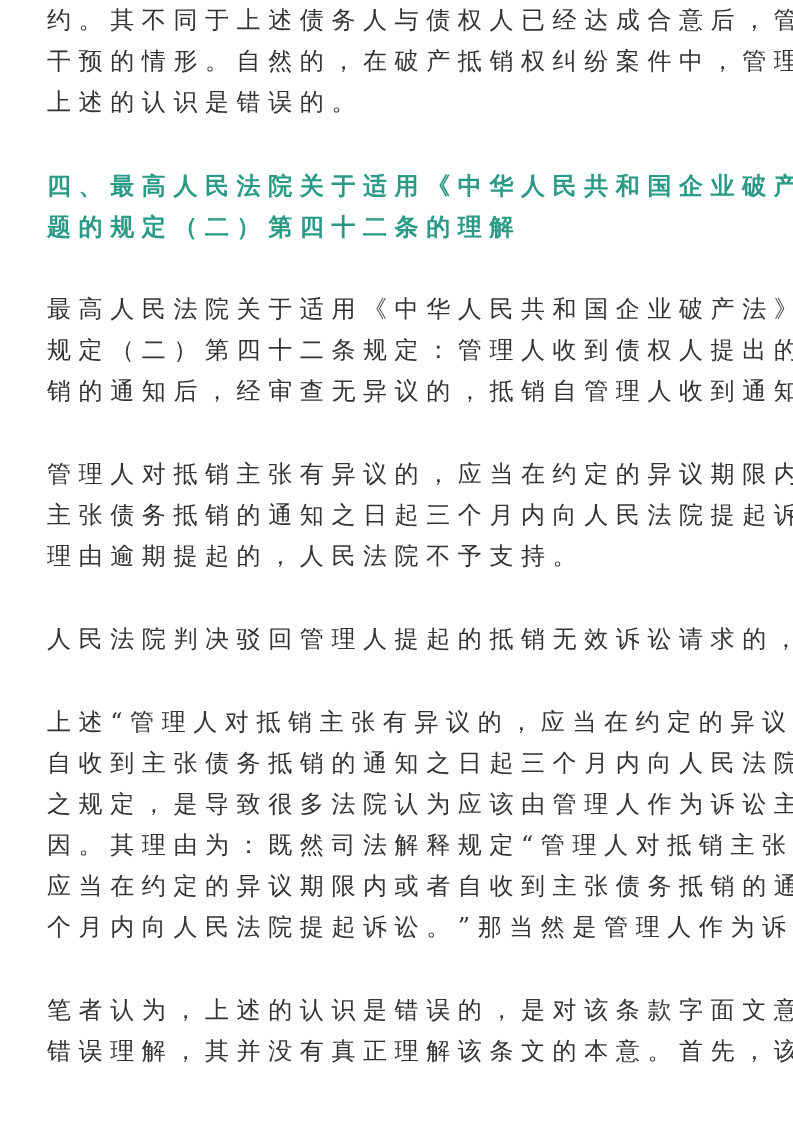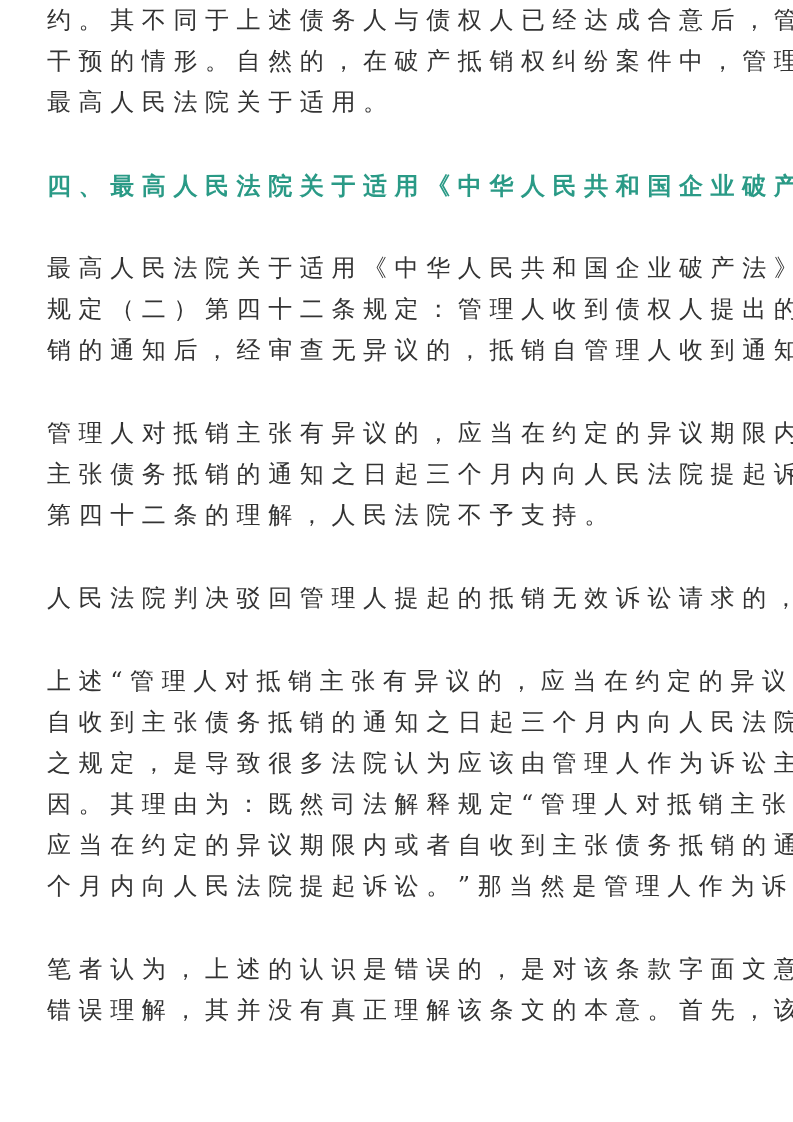--- a/index.html
+++ b/index.html
@@ -49,7 +49,7 @@
   <div class="para">
     <span class="line">约。其不同于上述债务人与债权人已经达成合意后，管理人再出面</span>
     <span class="line">干预的情形。自然的，在破产抵销权纠纷案件中，管理人也就不能</span>
-    <span class="line">最高人民法院关于适用。</span>
+    <span class="line">上述的认识是错误的。</span>
   </div>
   <div class="para-gap"></div>
 

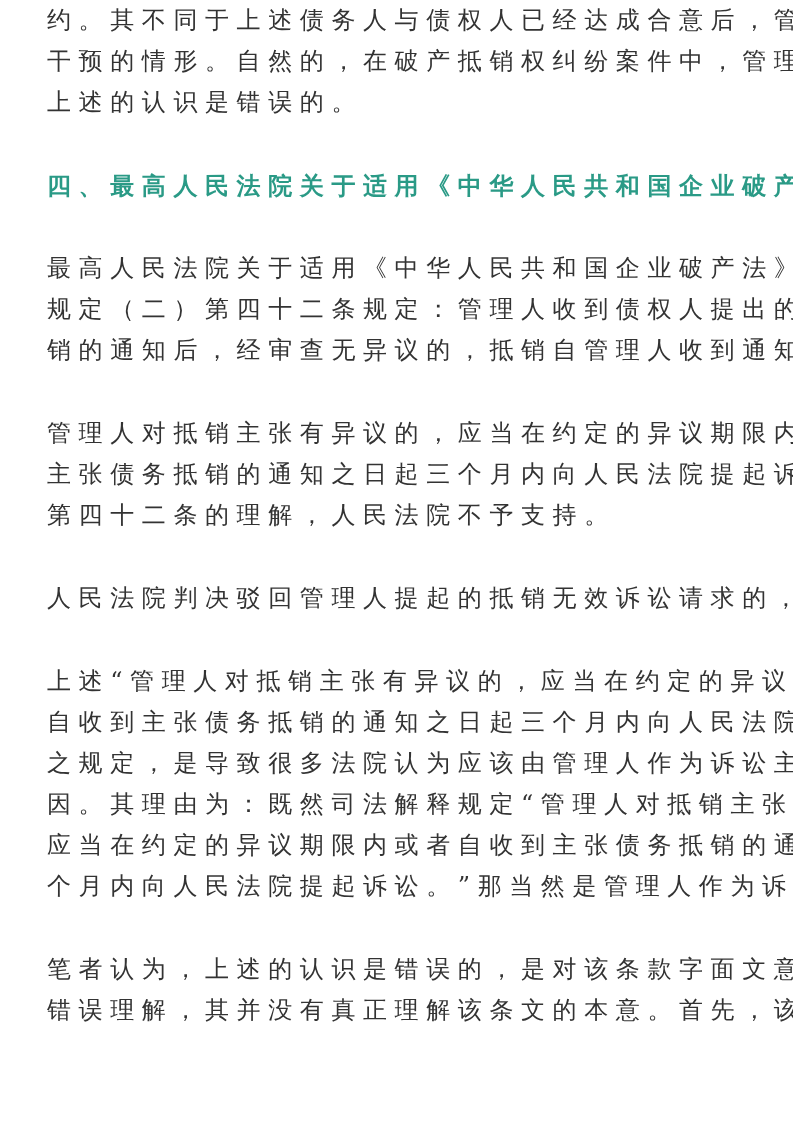--- a/index.html
+++ b/index.html
@@ -55,6 +55,7 @@
 
   <div class="para heading">
     <span class="line">四、最高人民法院关于适用《中华人民共和国企业破产法》若干问</span>
+    <span class="line">题的规定（二）第四十二条的理解</span>
   </div>
   <div class="para-gap"></div>
 

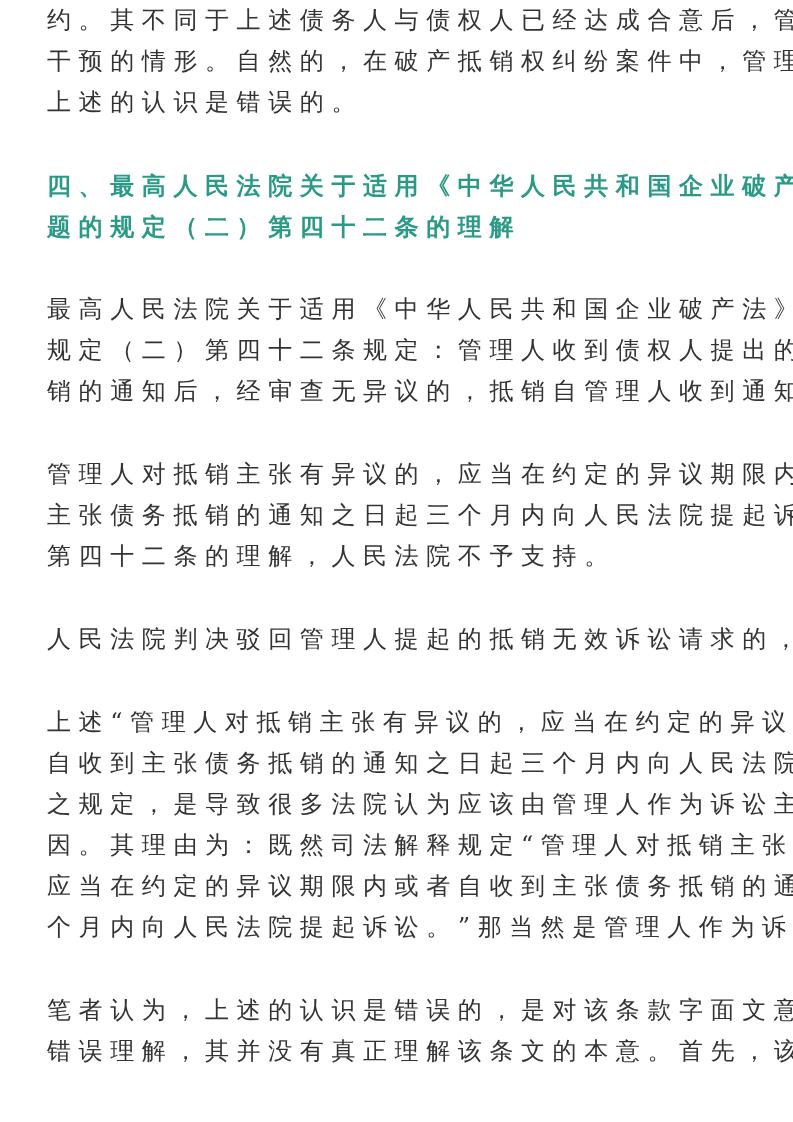--- a/index.html
+++ b/index.html
@@ -69,7 +69,7 @@
   <div class="para">
     <span class="line">管理人对抵销主张有异议的，应当在约定的异议期限内或者自收到</span>
     <span class="line">主张债务抵销的通知之日起三个月内向人民法院提起诉讼。无正当</span>
-    <span class="line">第四十二条的理解，人民法院不予支持。</span>
+    <span class="line">理由逾期提起的，人民法院不予支持。</span>
   </div>
   <div class="para-gap"></div>
 

